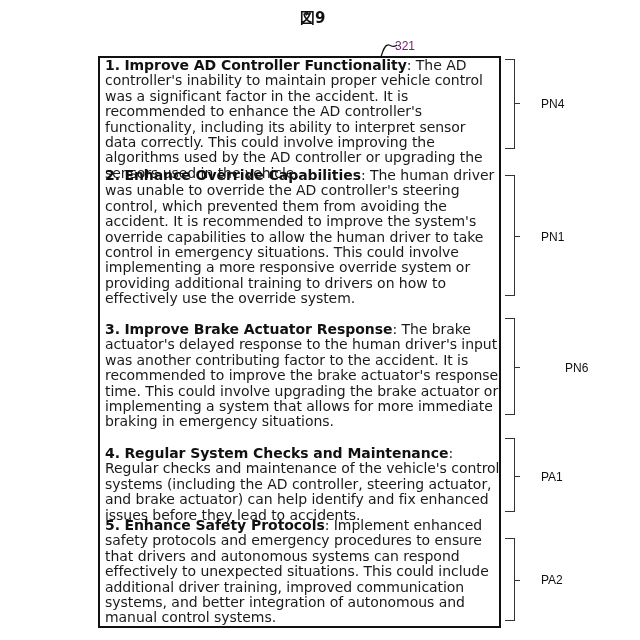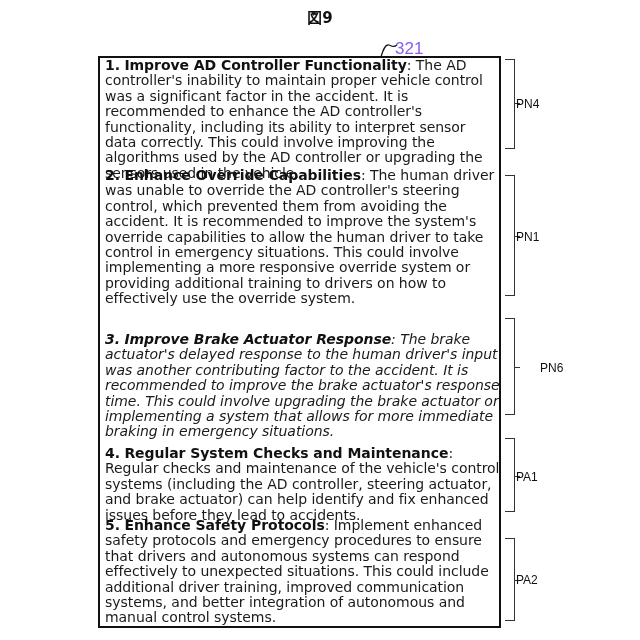--- a/index.html
+++ b/index.html
@@ -20,7 +20,7 @@
       left: 300px;
       top: 9px;
       width: 40px;
-      text-align: center;
+      text-align: left;
       font-family: "DejaVu Sans", sans-serif;
       font-weight: bold;
       font-size: 15px;

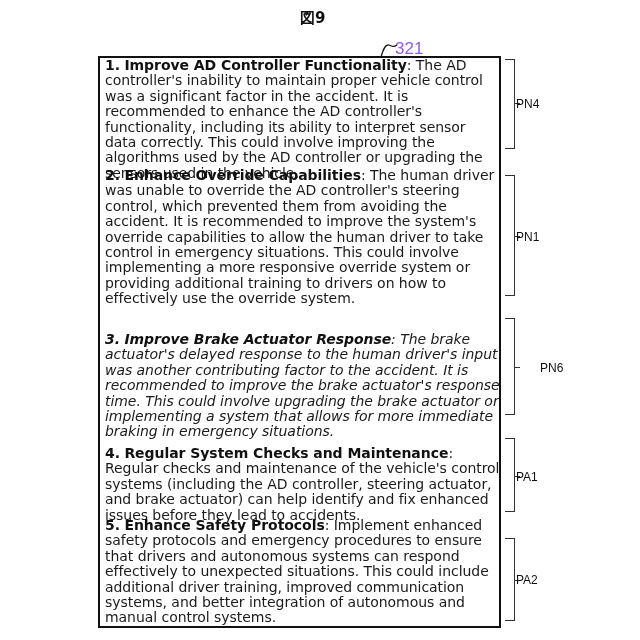--- a/index.html
+++ b/index.html
@@ -31,8 +31,8 @@
       left: 395px;
       top: 39px;
       font-family: "Liberation Sans", sans-serif;
-      font-size: 17px;
-      color: #8b5cf6;
+      font-size: 12px;
+      color: #701a75;
     }
     .ref-leader {
       position: absolute;

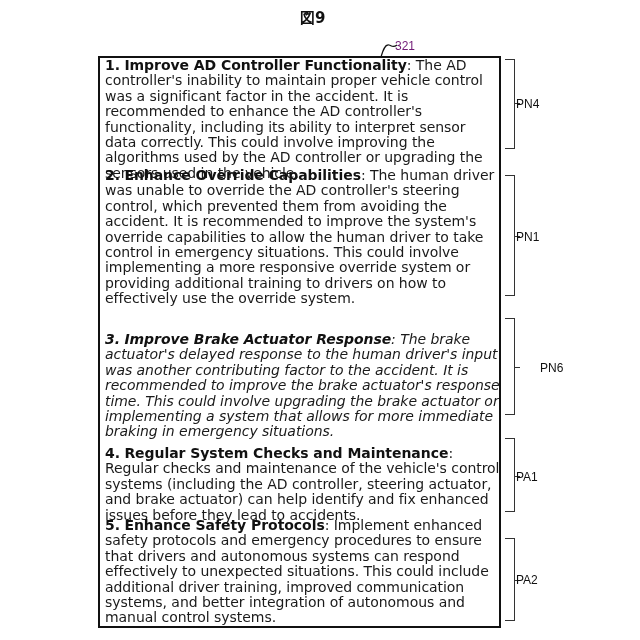--- a/index.html
+++ b/index.html
@@ -83,7 +83,7 @@
     }
     .bracket-label {
       position: absolute;
-      left: 516px;
+      left: 541px;
       font-family: "Liberation Sans", sans-serif;
       font-size: 12px;
       color: #111;

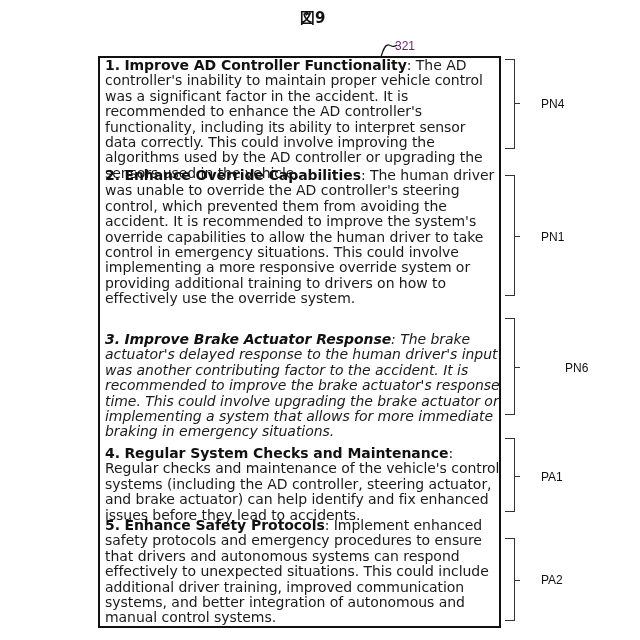--- a/index.html
+++ b/index.html
@@ -118,7 +118,7 @@
 <div class="bracket-tick" style="top:236px;"></div>
 <div class="bracket-label" style="top:230px;">PN1</div>
 
-<div class="item" style="top:332px;font-style:italic;">
+<div class="item" style="top:322px;">
   <span class="head">3.</span>
   <span class="head">Improve Brake Actuator Response</span><span>: The brake actuator's delayed response to the human driver's input was another contributing factor to the accident. It is recommended to improve the brake actuator's response time. This could involve upgrading the brake actuator or implementing a system that allows for more immediate braking in emergency situations.</span>
 </div>

